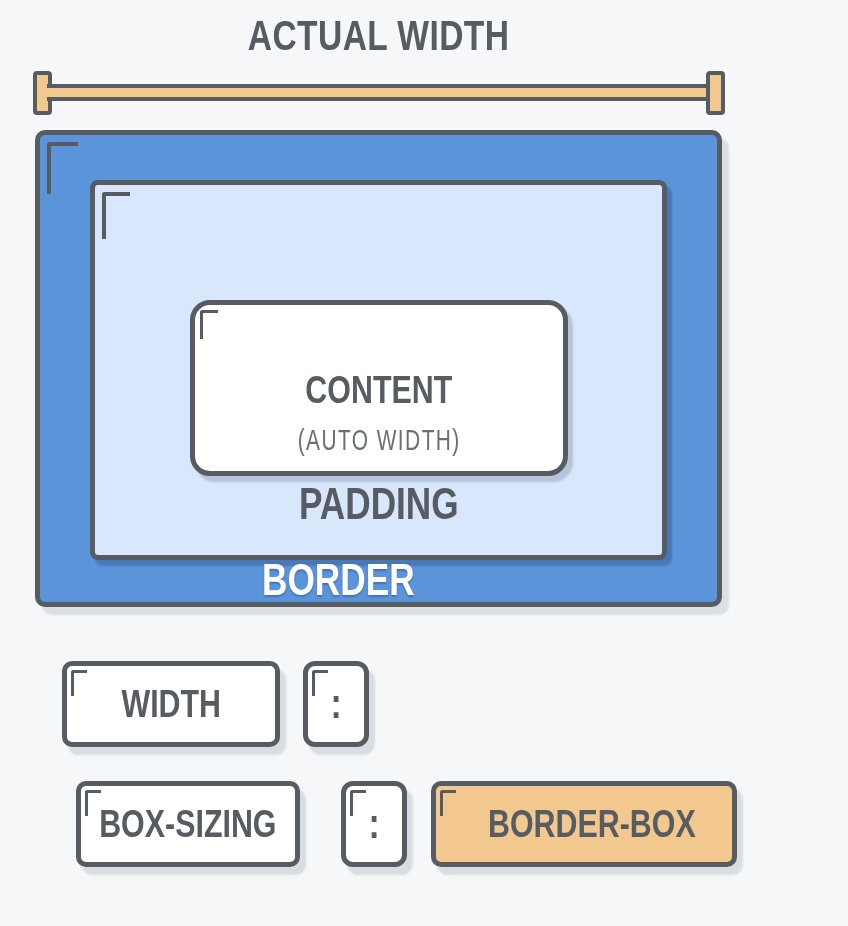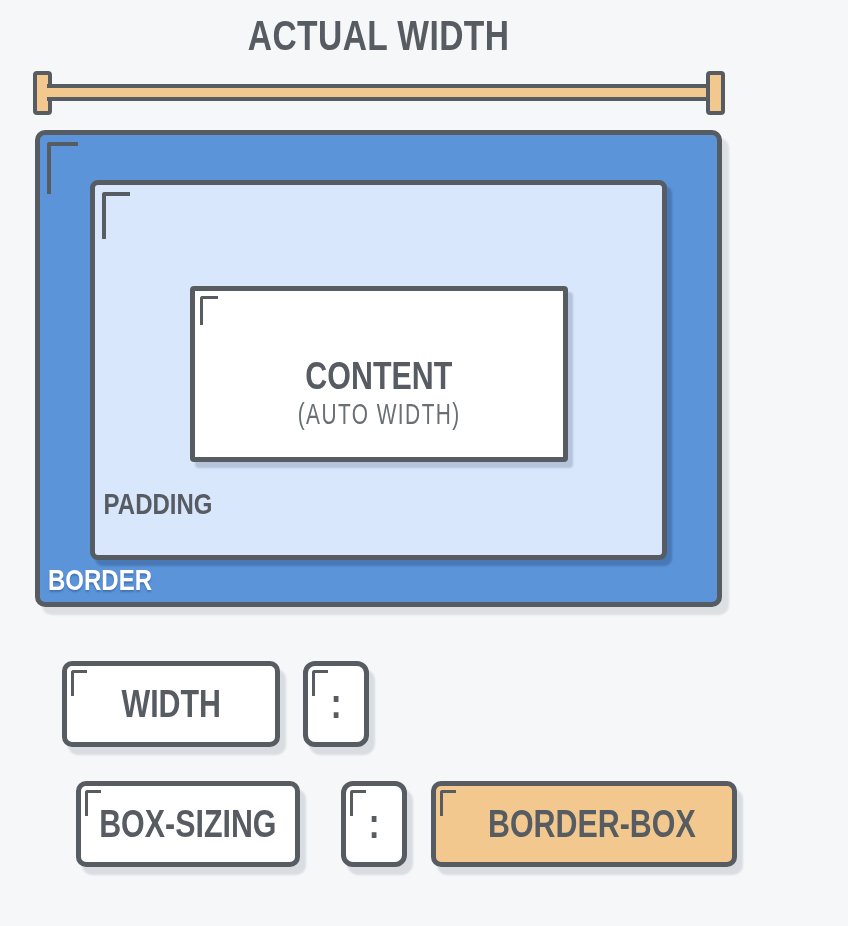--- a/index.html
+++ b/index.html
@@ -34,8 +34,8 @@
     border-radius:10px;box-shadow:7px 8px 2px rgba(95,103,114,0.16);}
   .padding-box{left:90px;top:180px;width:577px;height:380px;background:var(--light-blue);
     border-radius:8px;box-shadow:5px 6px 2px rgba(25,50,95,0.28);}
-  .content-box{left:190px;top:286px;width:378px;height:176px;background:var(--white);
-    border-radius:4px;box-shadow:5px 6px 2px rgba(100,115,145,0.30);
+  .content-box{left:190px;top:300px;width:378px;height:176px;background:var(--white);
+    border-radius:20px;box-shadow:5px 6px 2px rgba(100,115,145,0.30);
     display:flex;flex-direction:column;align-items:center;padding-top:65px;}
 
   .corner{position:absolute;border-top:4px solid var(--ink);border-left:4px solid var(--ink);

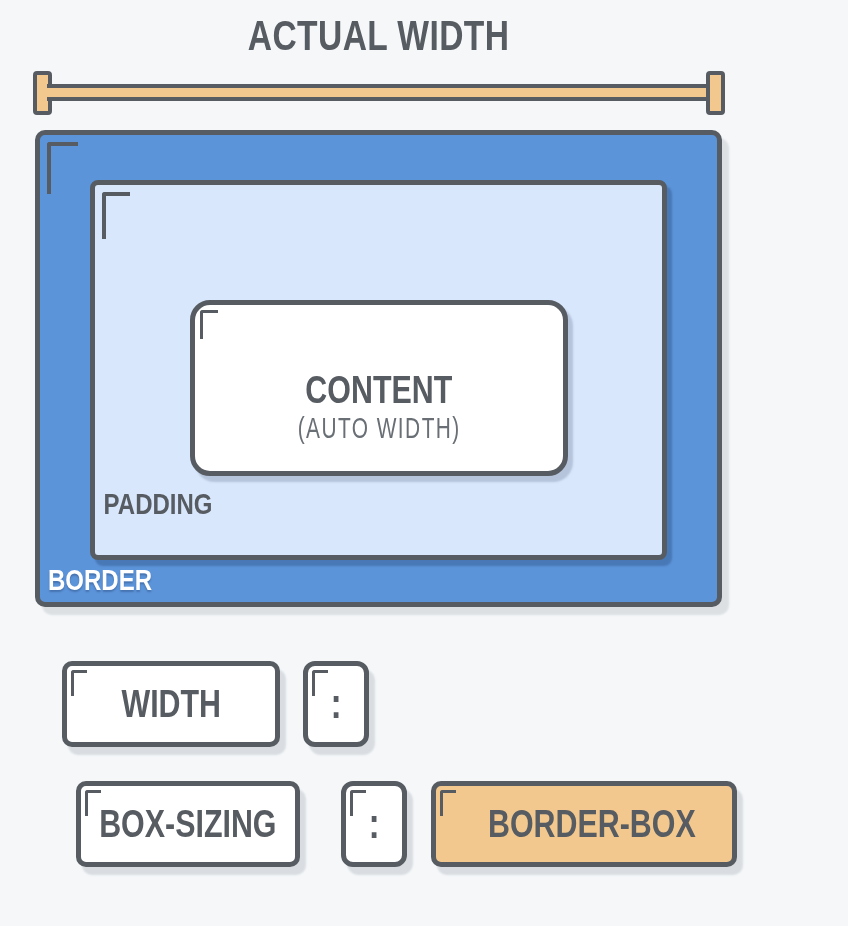--- a/index.html
+++ b/index.html
@@ -46,7 +46,7 @@
   .corner.chip-mark{top:4px;left:4px;width:16px;height:26px;border-width:3px;}
 
   .content-label{font-size:38px;font-weight:bold;line-height:40px;color:var(--ink);}
-  .content-sublabel{font-size:29px;font-weight:400;line-height:32px;margin-top:2px;
+  .content-sublabel{font-size:29px;font-weight:400;line-height:32px;margin-top:14px;
     letter-spacing:2px;color:var(--muted);}
 
   .zone-label{position:absolute;font-weight:bold;font-size:30px;line-height:36px;}

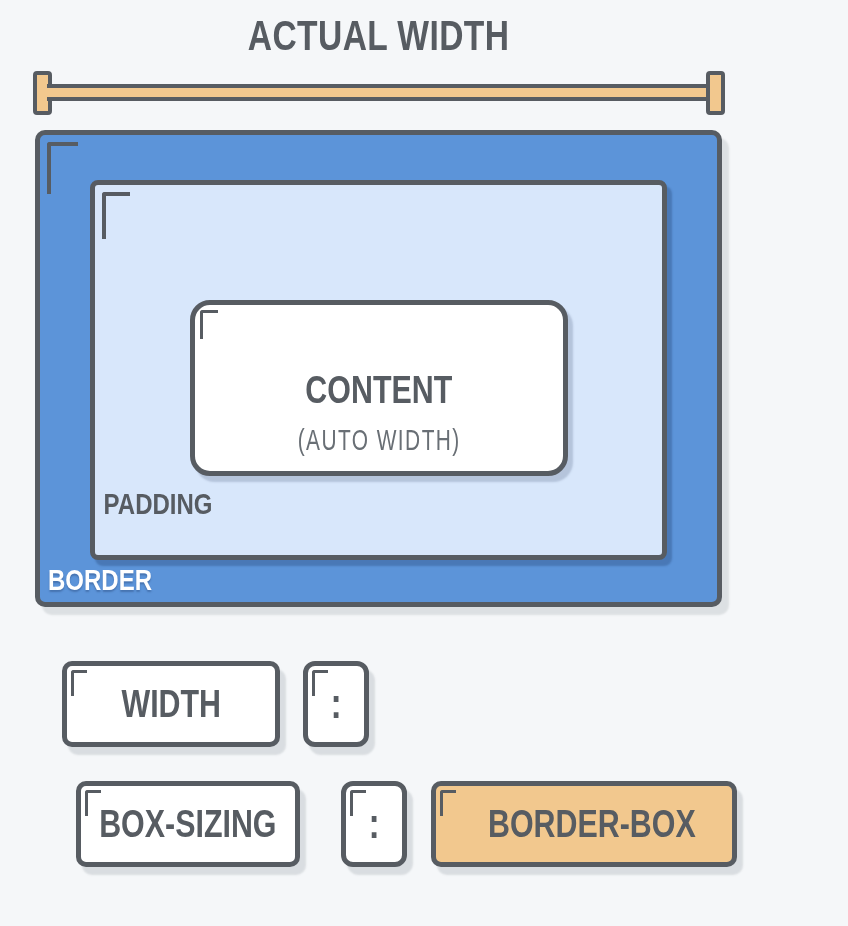--- a/index.html
+++ b/index.html
@@ -49,7 +49,7 @@
   .content-sublabel{font-size:29px;font-weight:400;line-height:32px;margin-top:14px;
     letter-spacing:2px;color:var(--muted);}
 
-  .zone-label{position:absolute;font-weight:bold;font-size:30px;line-height:36px;}
+  .zone-label{position:absolute;text-align:center;font-weight:bold;font-size:44px;line-height:36px;}
   .padding-label{left:90px;top:486px;width:577px;color:var(--ink);}
   .border-label{left:35px;top:562px;width:607px;color:var(--white);
     text-shadow:0 2px 2px rgba(30,55,100,0.35);}

